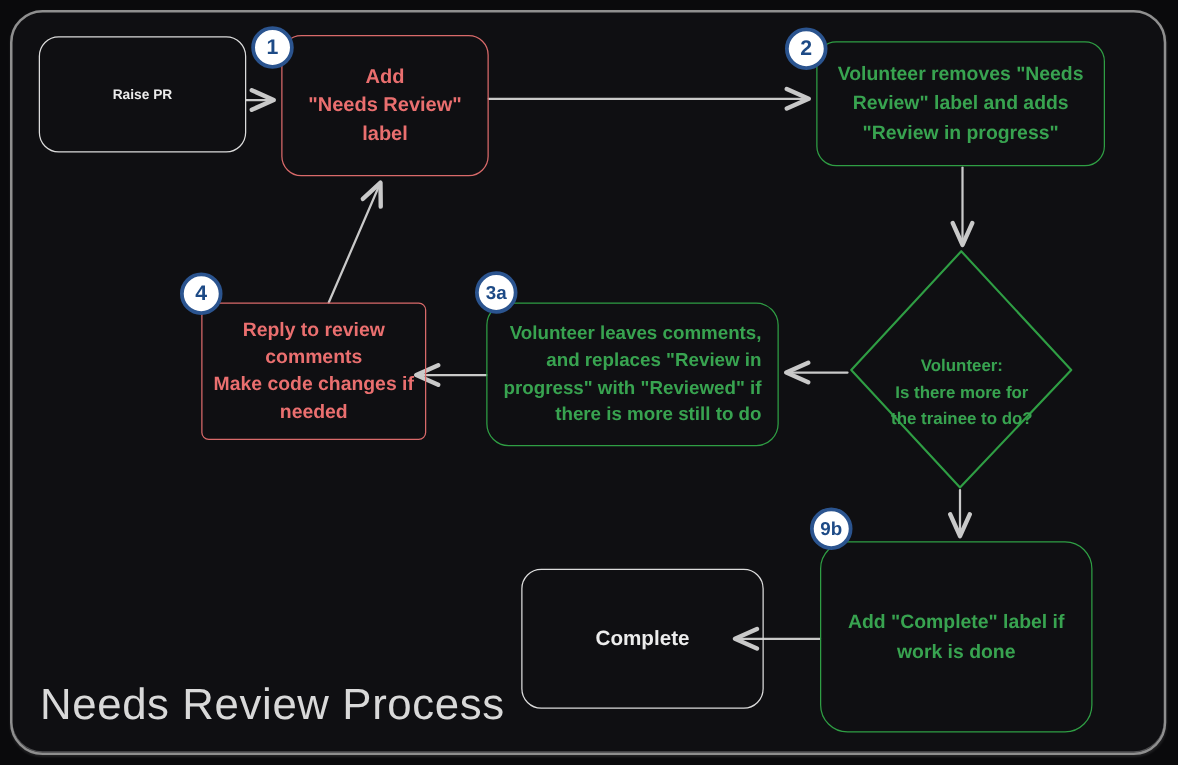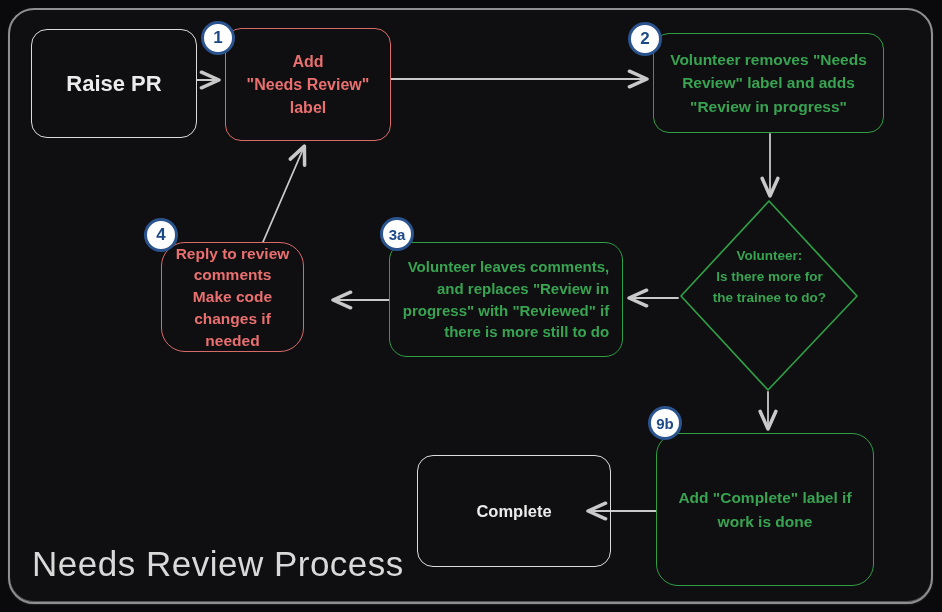--- a/index.html
+++ b/index.html
@@ -44,7 +44,7 @@
   .node.green { border-color: var(--green); color: var(--green-text); }
   .node.neutral { border-color: var(--neutral); color: #ececec; }
 
-  .node-raise-pr        { left: 31px;  top: 29px;  width: 166px; height: 109px; border-radius: 16px; font-size: 22px; }
+  .node-raise-pr        { left: 31px;  top: 29px;  width: 166px; height: 93px; border-radius: 16px; font-size: 11px; }
   .node-add-needs-review{ left: 225px; top: 28px;  width: 166px; height: 113px; border-radius: 16px; font-size: 16px; line-height: 1.45; }
   .node-volunteer-removes{ left: 653px; top: 33px; width: 231px; height: 100px; border-radius: 16px; font-size: 15.5px; line-height: 1.5; }
   .node-leaves-comments { left: 389px; top: 242px; width: 234px; height: 115px; border-radius: 18px; font-size: 15px; line-height: 1.45; text-align: right; }

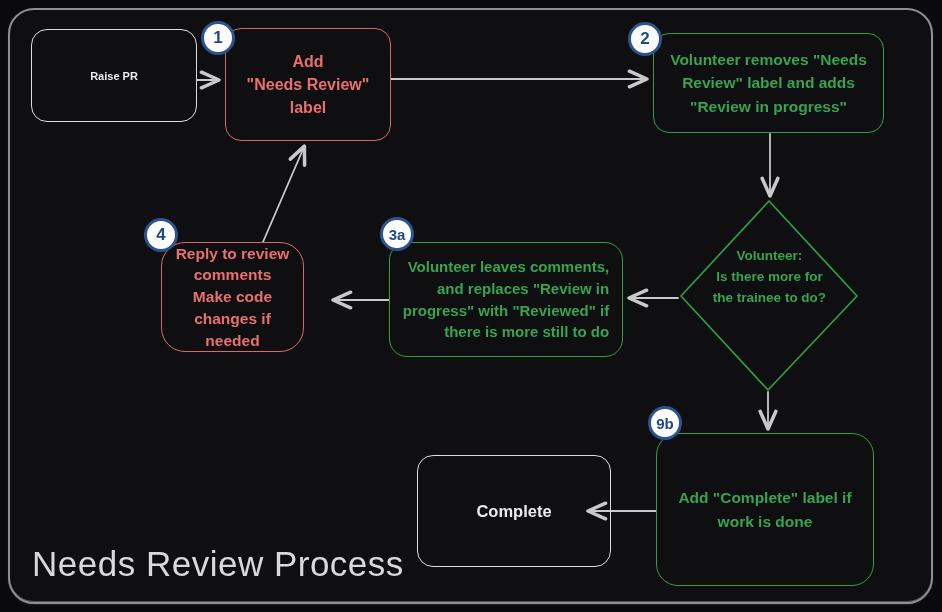--- a/index.html
+++ b/index.html
@@ -48,7 +48,7 @@
   .node-add-needs-review{ left: 225px; top: 28px;  width: 166px; height: 113px; border-radius: 16px; font-size: 16px; line-height: 1.45; }
   .node-volunteer-removes{ left: 653px; top: 33px; width: 231px; height: 100px; border-radius: 16px; font-size: 15.5px; line-height: 1.5; }
   .node-leaves-comments { left: 389px; top: 242px; width: 234px; height: 115px; border-radius: 18px; font-size: 15px; line-height: 1.45; text-align: right; }
-  .node-reply-comments  { left: 161px; top: 242px; width: 143px; height: 110px; border-radius: 24px; font-size: 15.5px; line-height: 1.4; }
+  .node-reply-comments  { left: 161px; top: 242px; width: 180px; height: 110px; border-radius: 6px; font-size: 15.5px; line-height: 1.4; }
   .node-add-complete    { left: 656px; top: 433px; width: 218px; height: 153px; border-radius: 22px; font-size: 15.5px; line-height: 1.5; }
   .node-complete        { left: 417px; top: 455px; width: 194px; height: 112px; border-radius: 16px; font-size: 16.5px; }
 

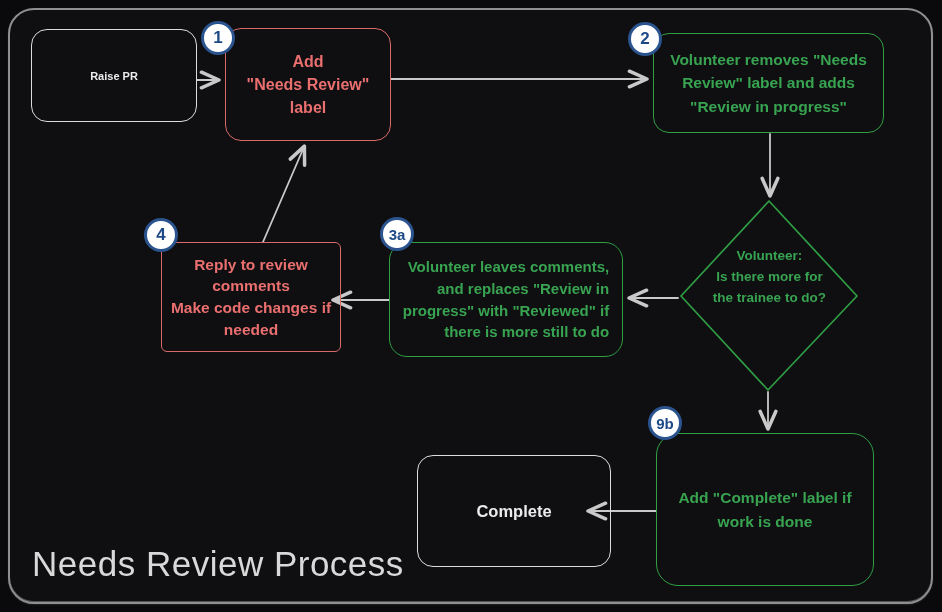--- a/index.html
+++ b/index.html
@@ -55,7 +55,7 @@
   .decision-label {
     position: absolute;
     left: 684px; top: 246px; width: 171px; height: 100px;
-    display: flex; align-items: flex-start; justify-content: center;
+    display: flex; align-items: flex-end; justify-content: center;
     text-align: center; white-space: pre-line;
     color: var(--green-text);
     font-size: 13.5px; font-weight: bold; line-height: 1.55;

